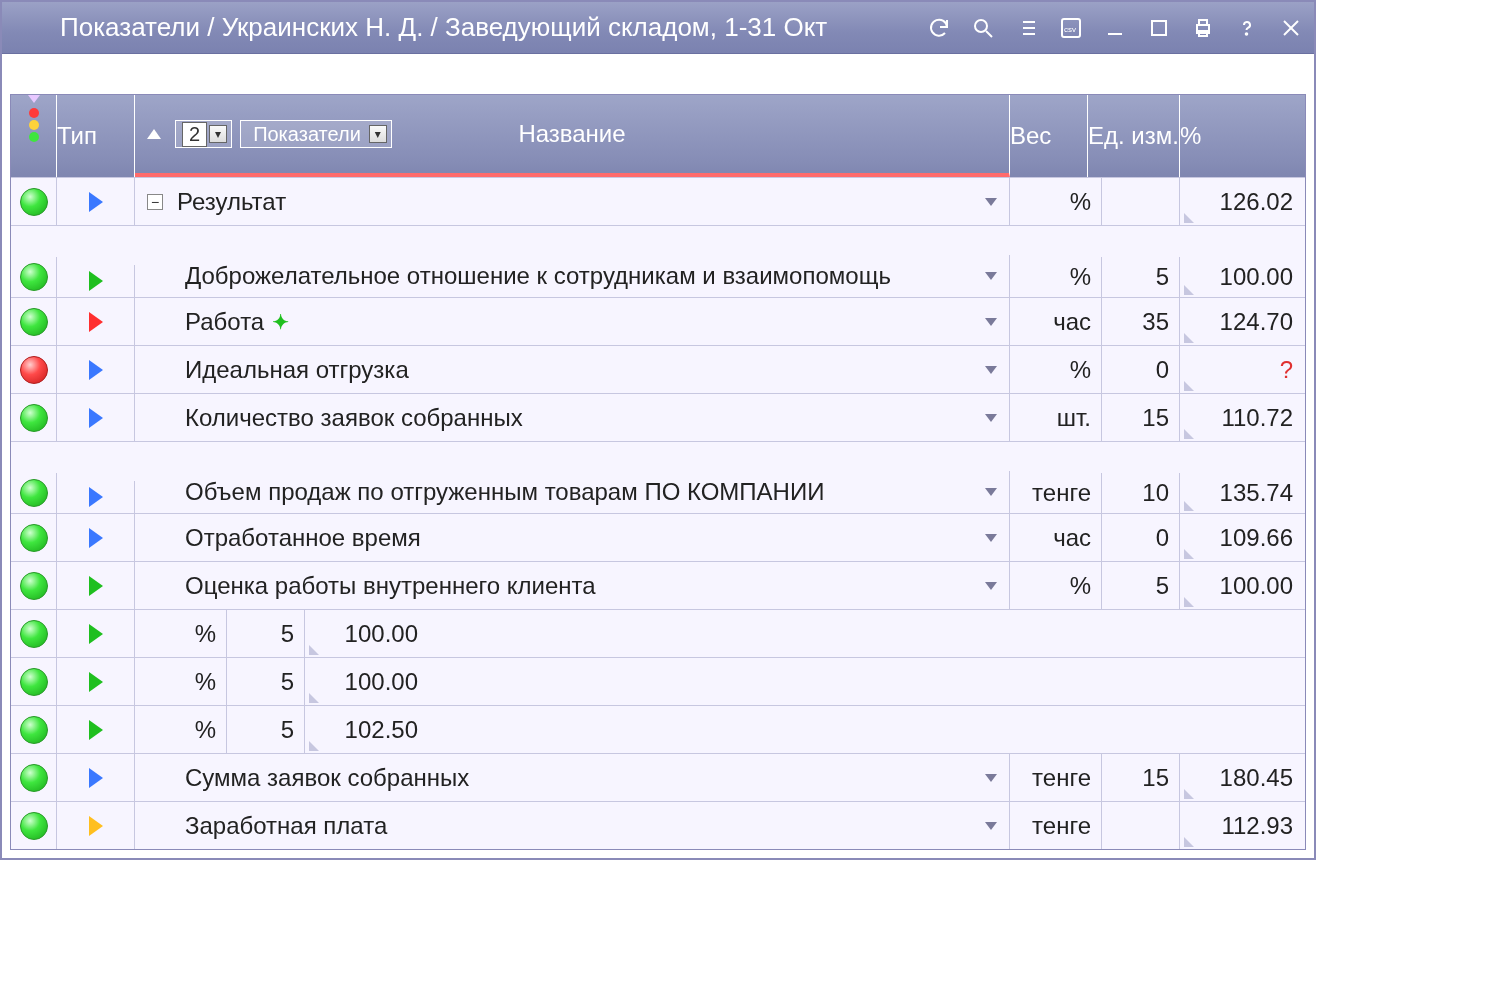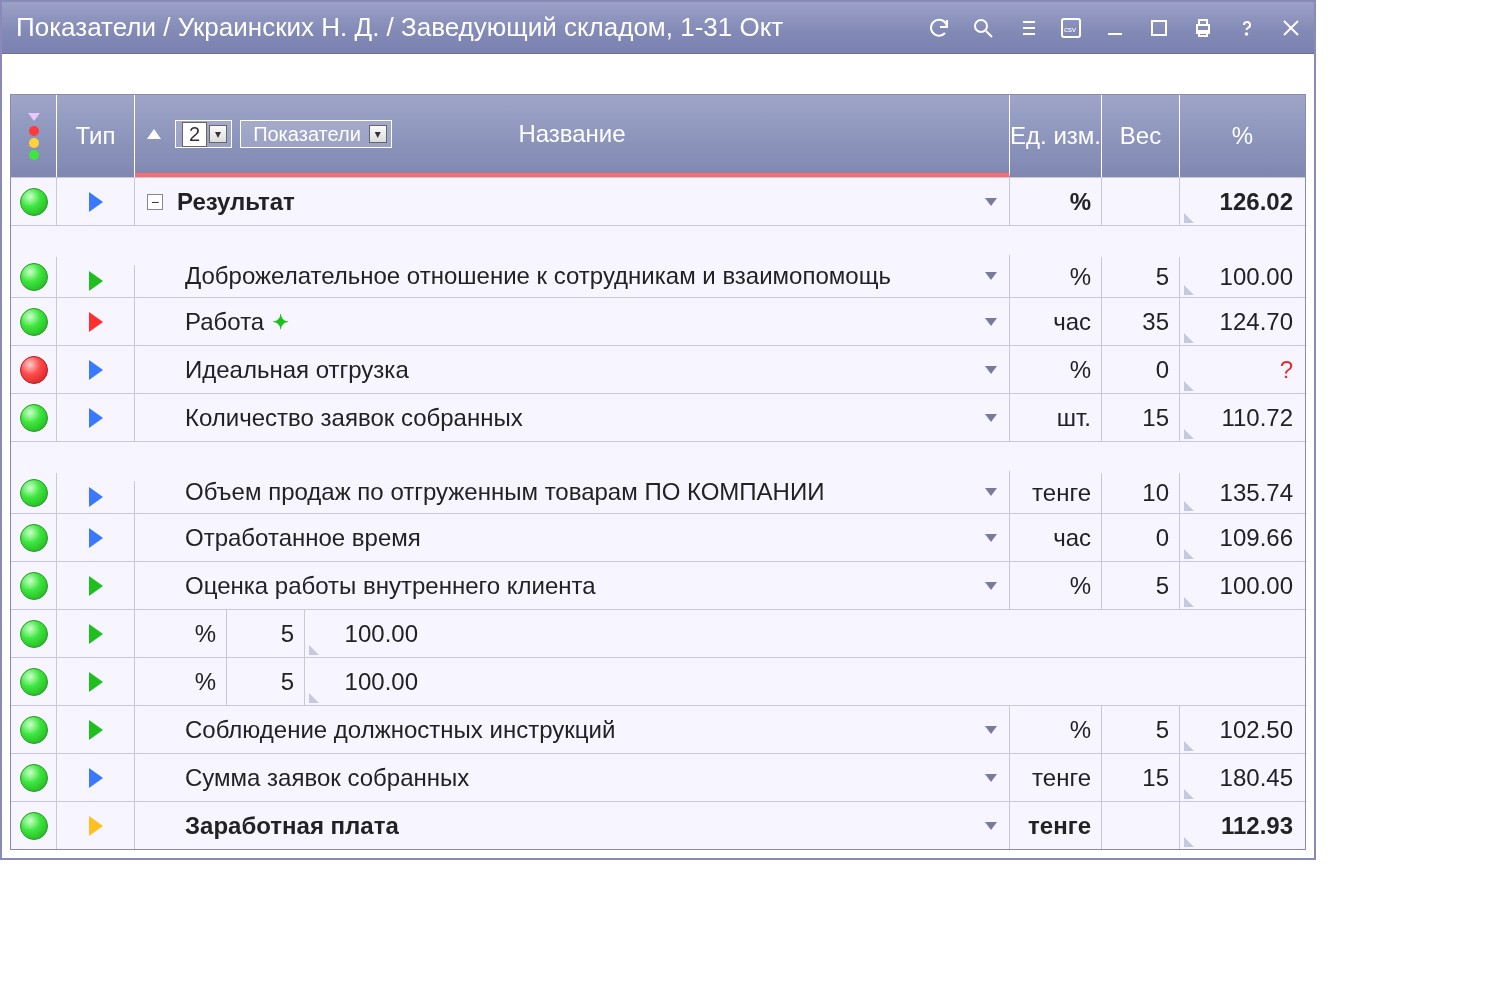--- a/index.html
+++ b/index.html
@@ -32,6 +32,7 @@
     flex: 1;
     white-space: nowrap;
     overflow: hidden;
+    margin-left: 44px;
   }
   .titlebar .tb-icons {
     display: flex;

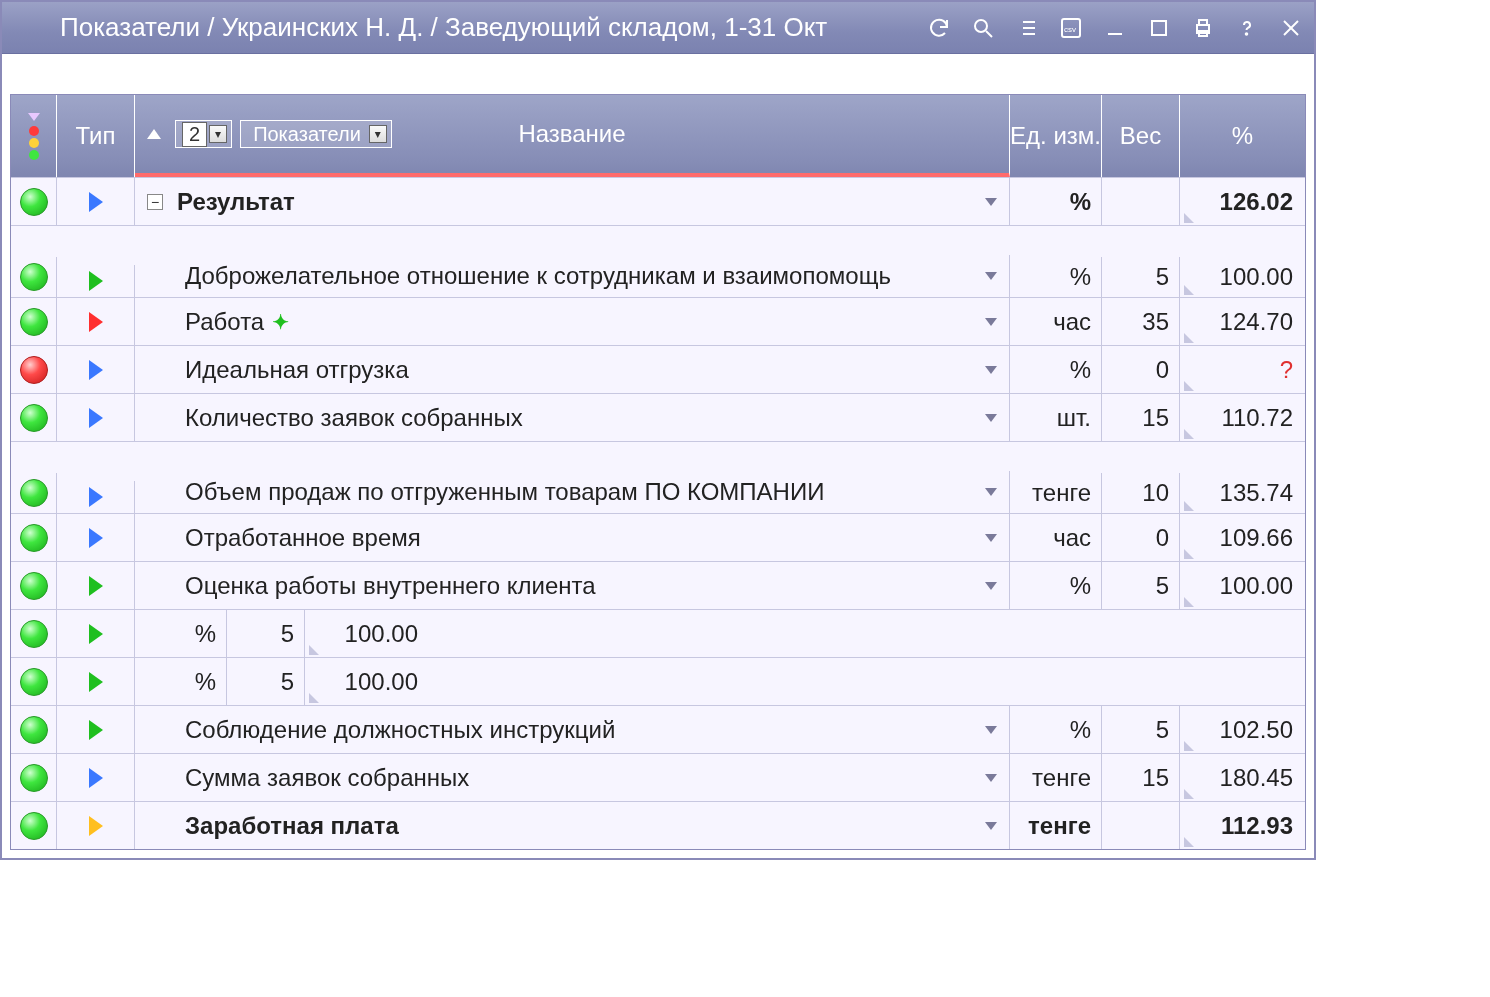--- a/index.html
+++ b/index.html
@@ -68,7 +68,7 @@
     border-right: 1px solid #fff;
     display: flex;
     align-items: center;
-    justify-content: center;
+    justify-content: flex-start;
     position: relative;
   }
   .gh-status { width: 46px; flex-direction: column; gap:2px;}

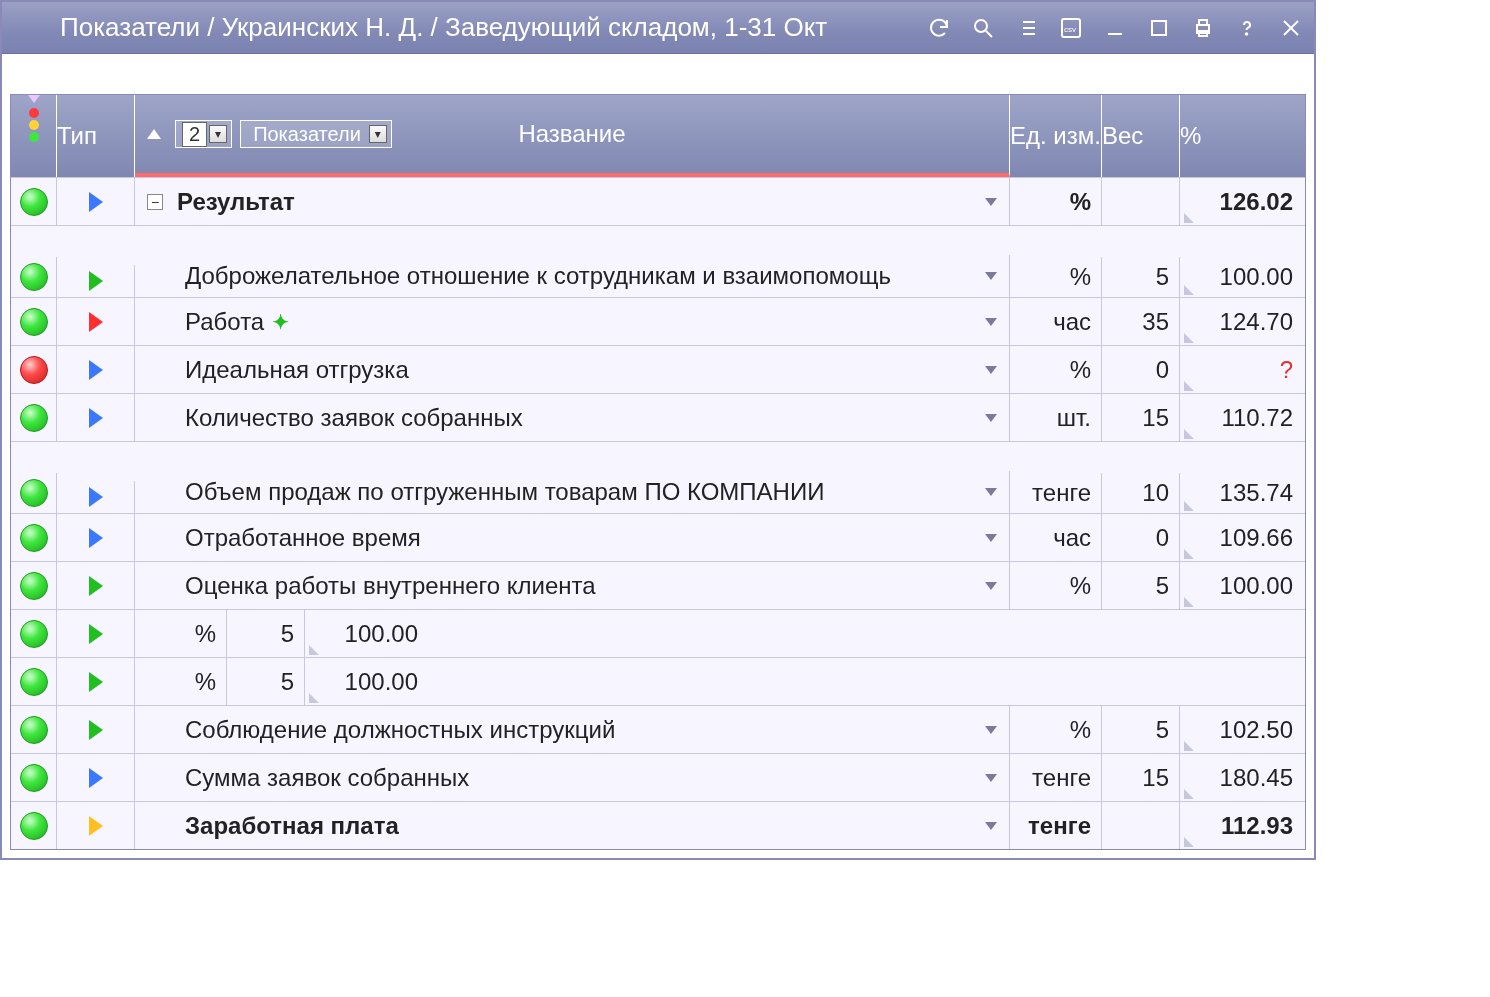--- a/index.html
+++ b/index.html
@@ -264,11 +264,11 @@
         </div>
         <div class="label-center">Название</div>
       </div>
+      <div class="gh-cell gh-weight">
+        <span>Вес</span>
+      </div>
       <div class="gh-cell gh-unit">
         <span>Ед. изм.</span>
-      </div>
-      <div class="gh-cell gh-weight">
-        <span>Вес</span>
       </div>
       <div class="gh-cell gh-percent">
         <span>%</span>

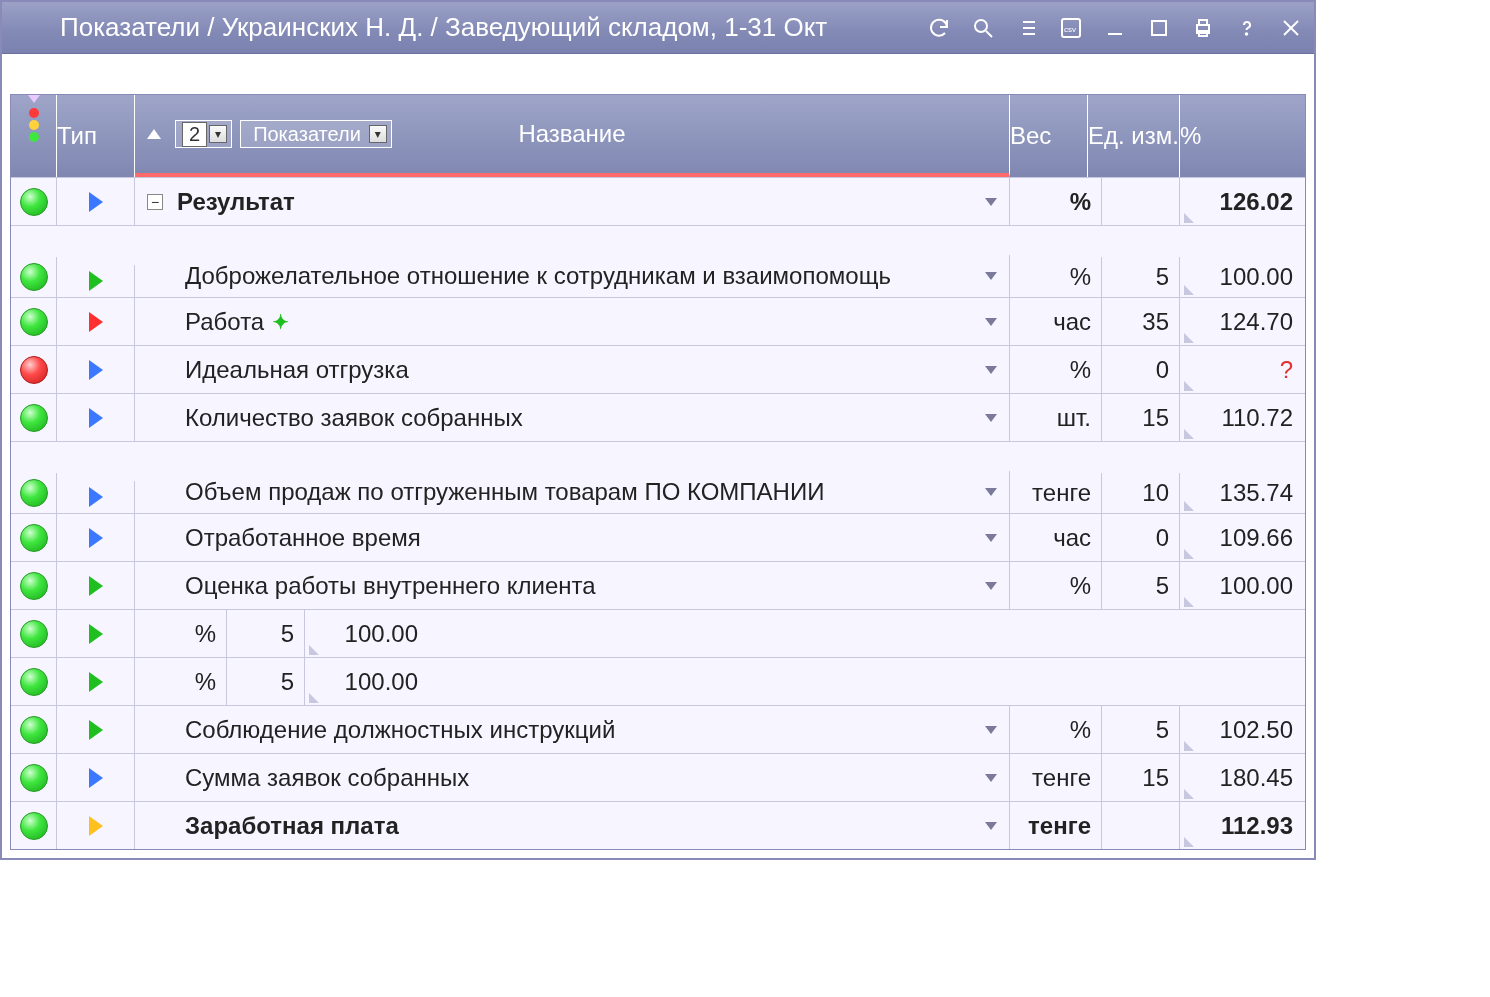--- a/index.html
+++ b/index.html
@@ -163,7 +163,7 @@
     align-items:center;justify-content:center;font-size:14px;line-height:1;color:#333;
     margin-right:14px;cursor:pointer;
   }
-  .bold{font-weight:bold;}
+  .bold{font-weight:normal;}
   .red-q{color:#e03030;}
   .green-plus{color:#1fbf1f;font-weight:bold;margin-left:8px;font-size:20px;}
   .name-text{line-height:1.25;}

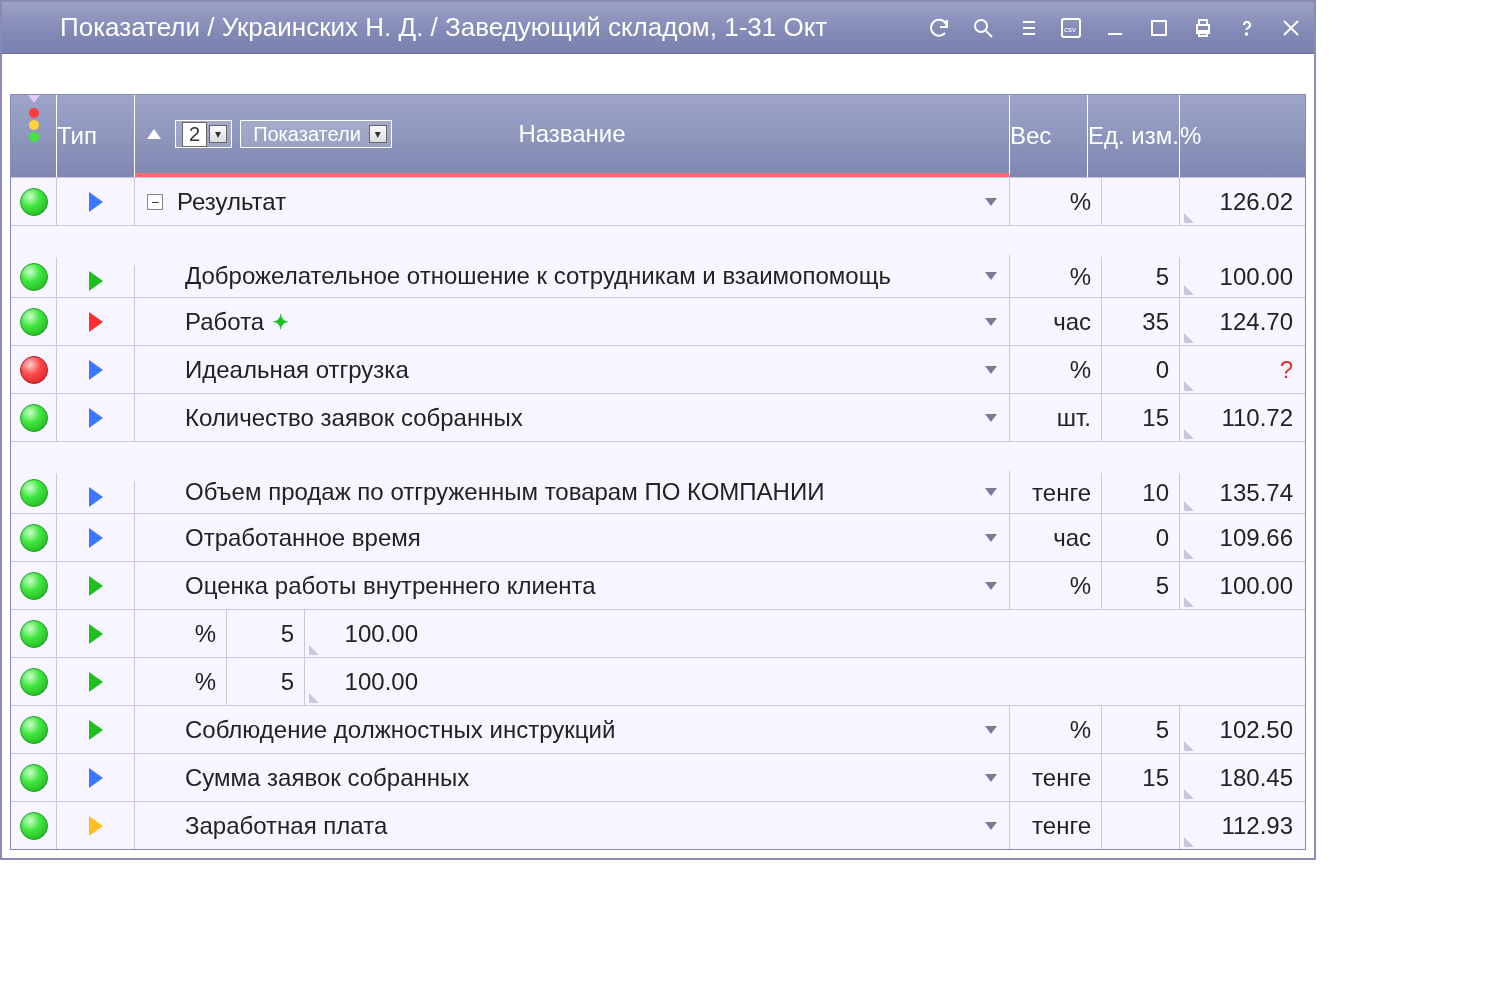--- a/index.html
+++ b/index.html
@@ -427,10 +427,6 @@
           <div class="cell c-type">
             <div class="type-arrow green"></div>
           </div>
-          <div class="cell c-name child">
-            <span class="name-text">Соблюдение должностных инструкций</span>
-            <div class="dd-arrow"></div>
-          </div>
           <div class="cell c-unit">%</div>
           <div class="cell c-weight">5</div>
           <div class="cell c-percent">102.50<div class="corner-tag"></div></div>

